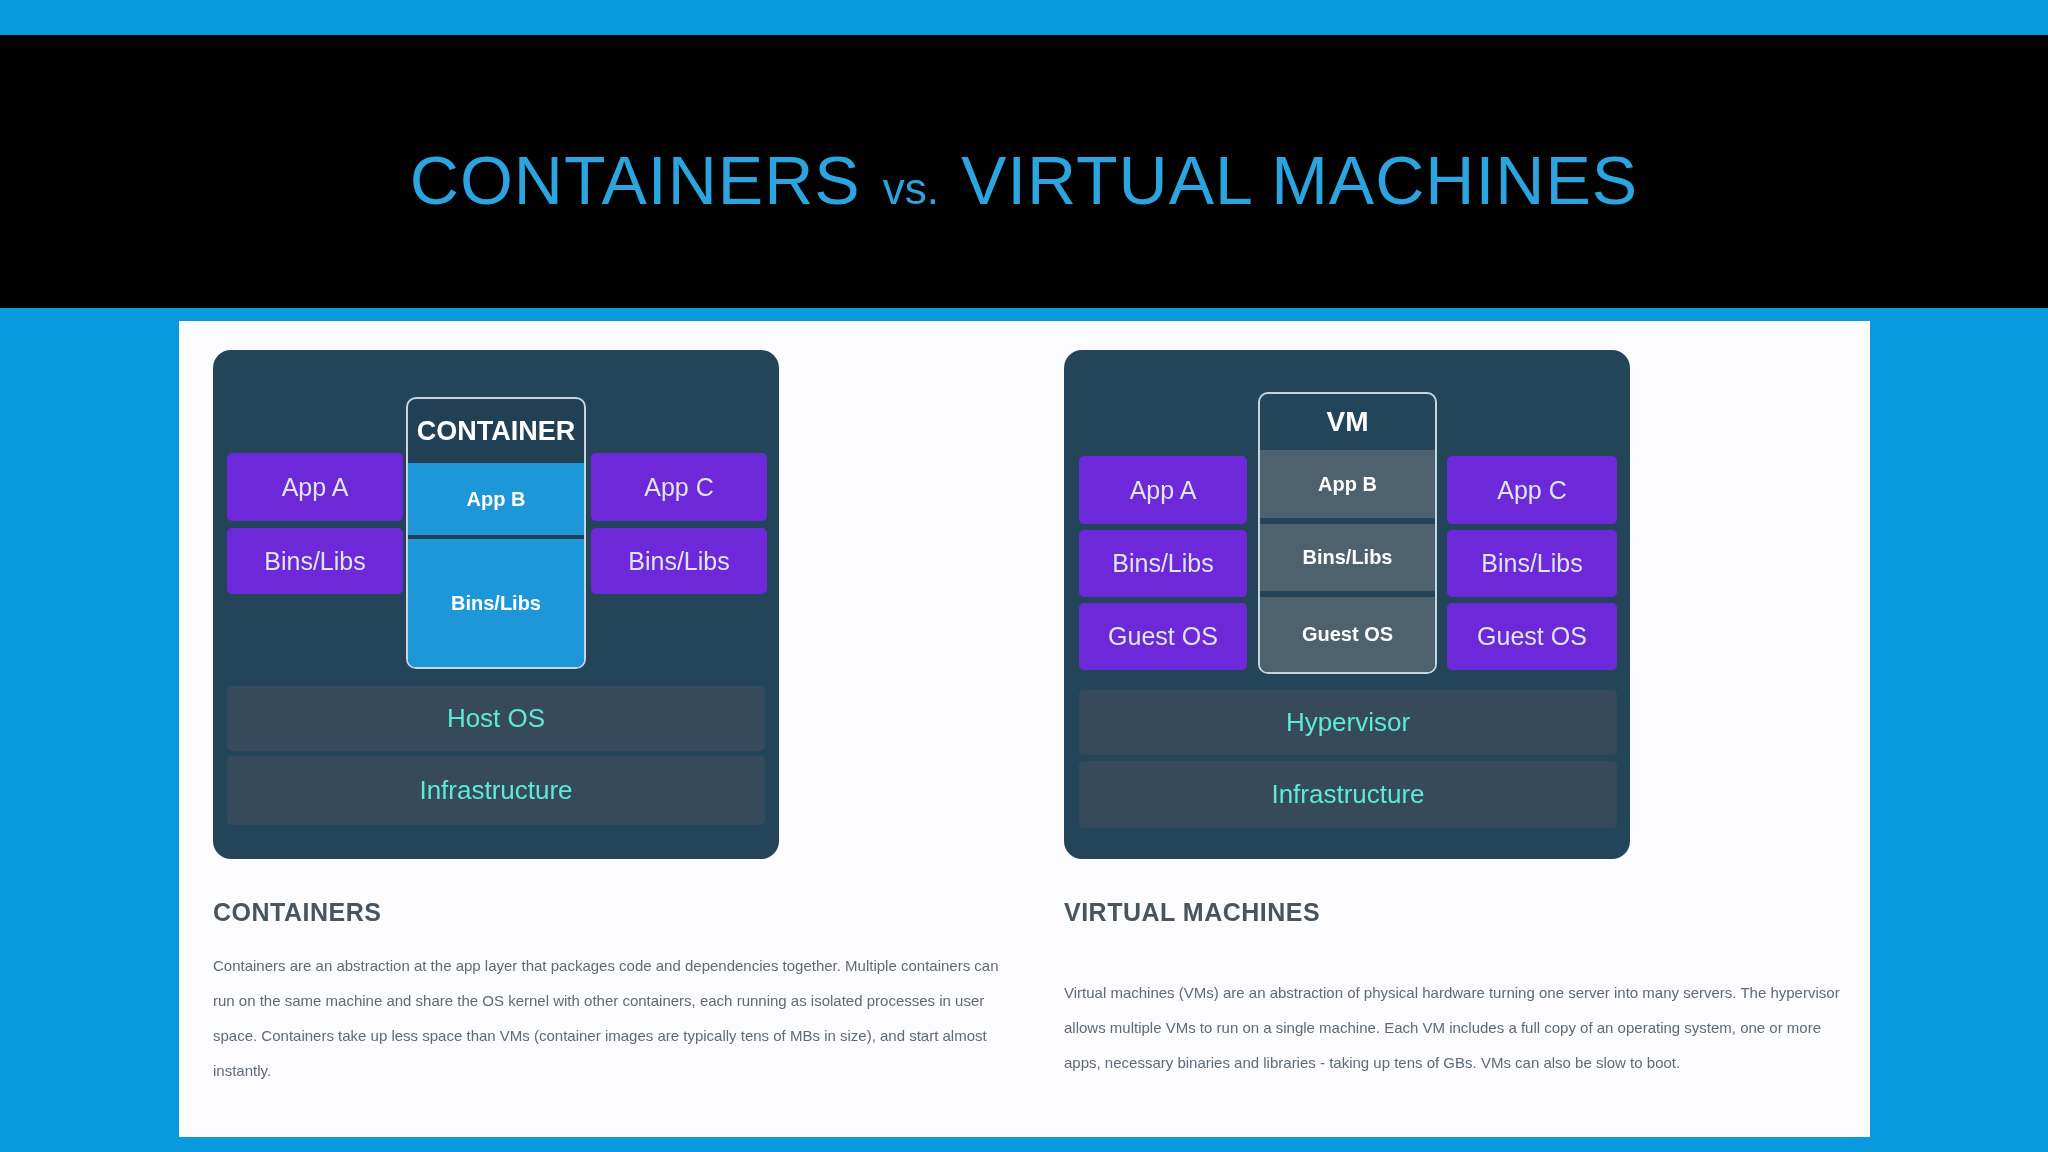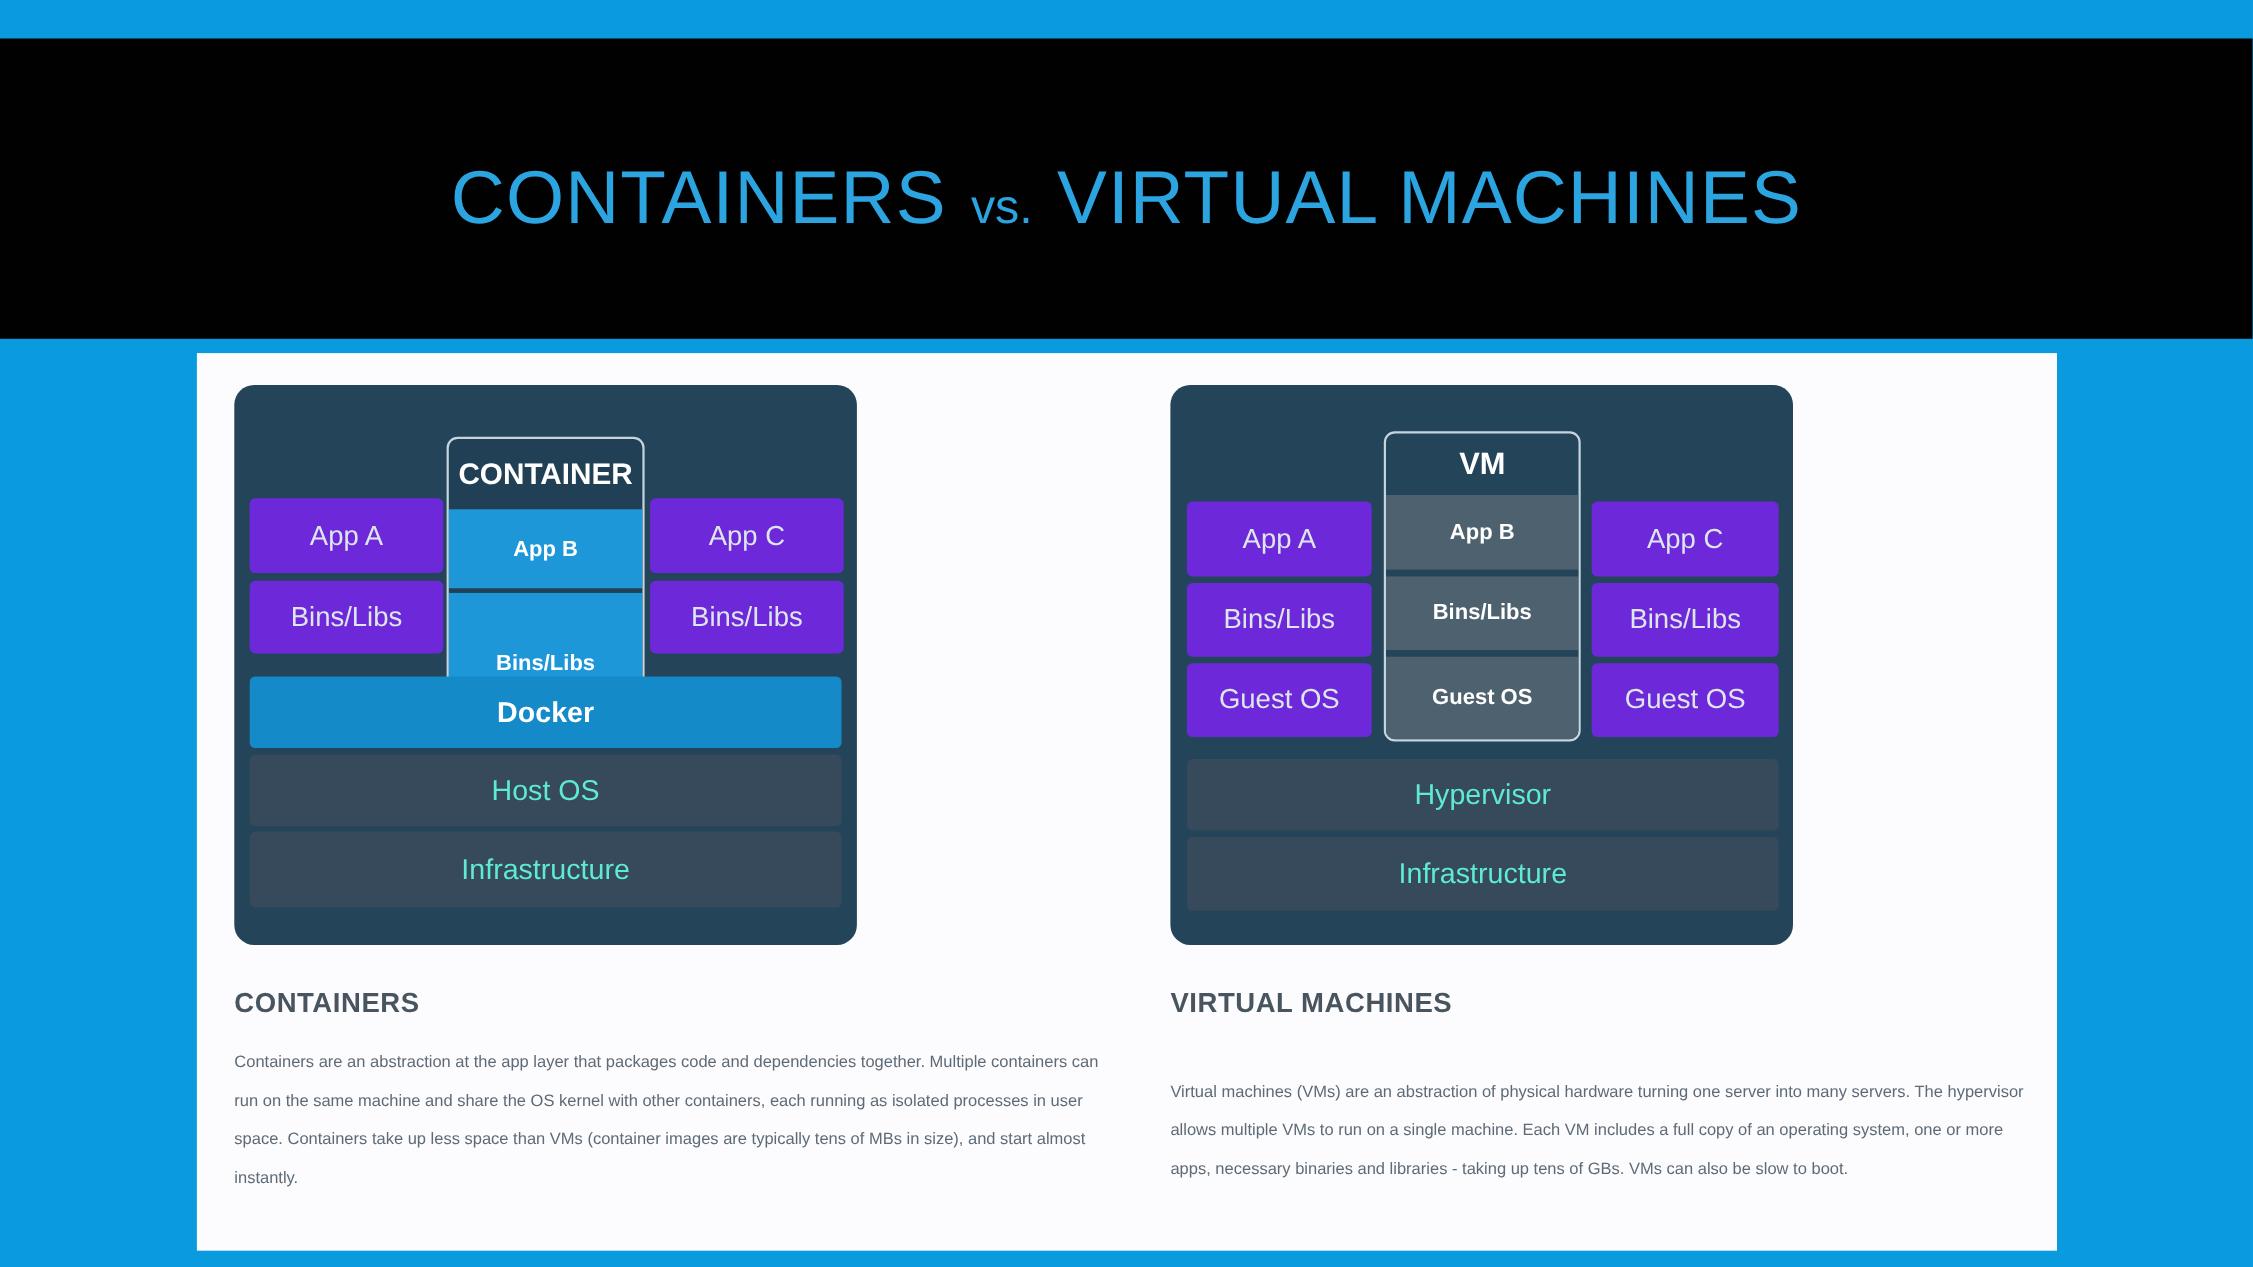--- a/index.html
+++ b/index.html
@@ -200,7 +200,6 @@
       <div class="cell col-c-row1">App C</div>
       <div class="cell col-c-row2">Bins/Libs</div>
 
-      <div class="bar bar-docker">Docker</div>
       <div class="bar bar-host">Host OS</div>
       <div class="bar bar-infra">Infrastructure</div>
     </section>

